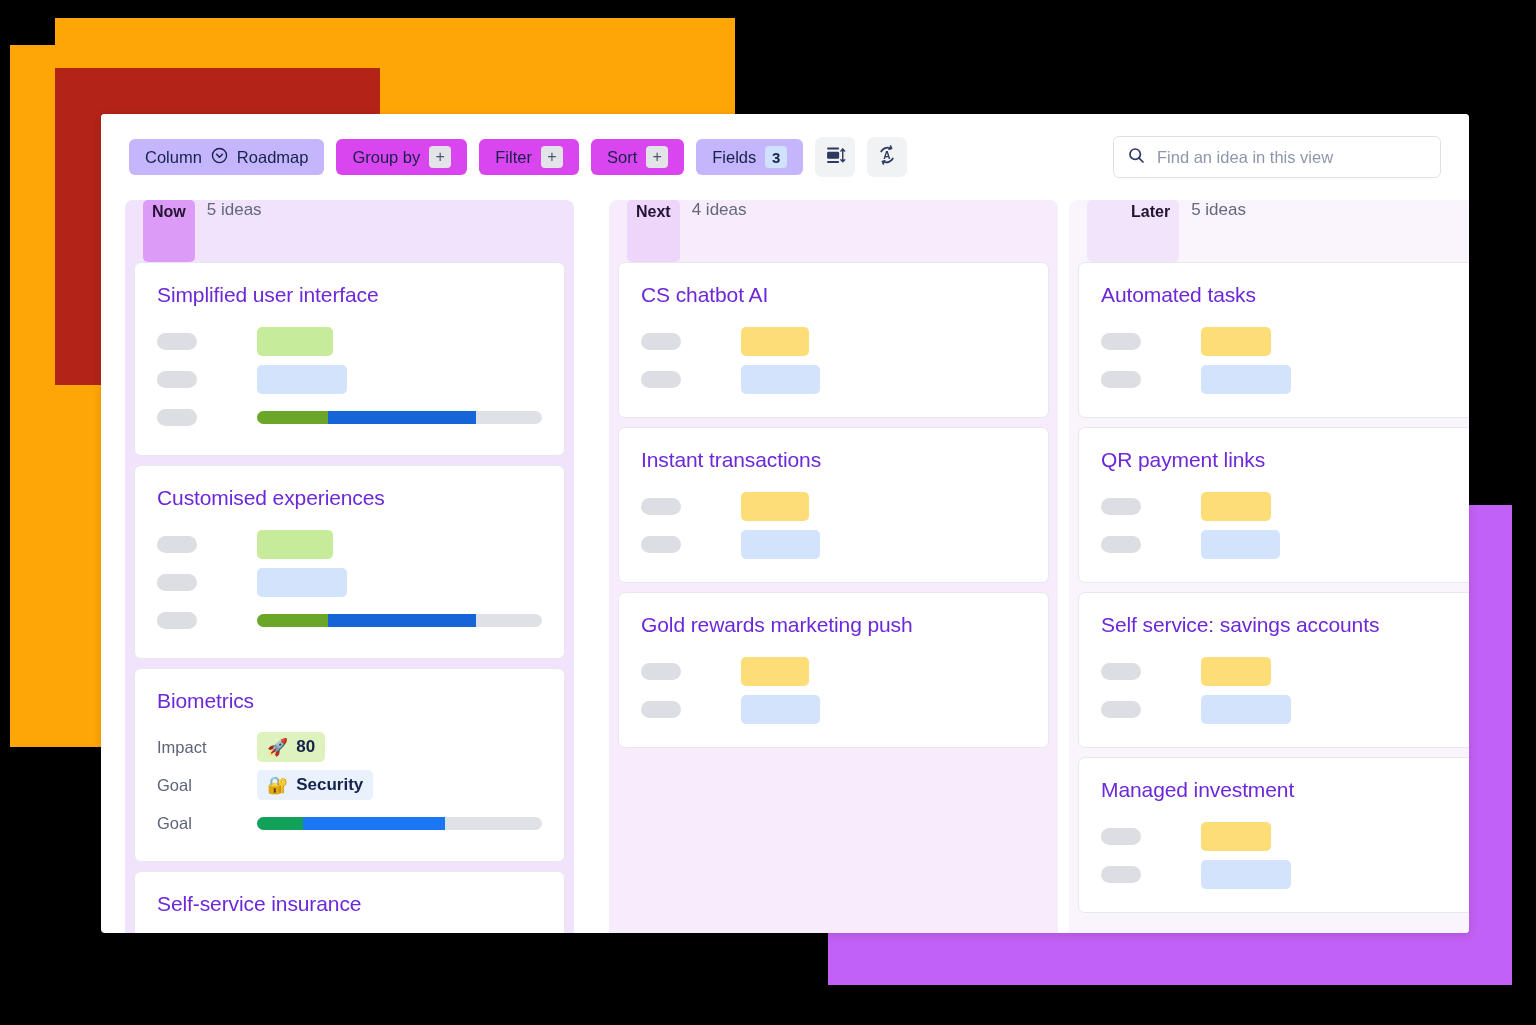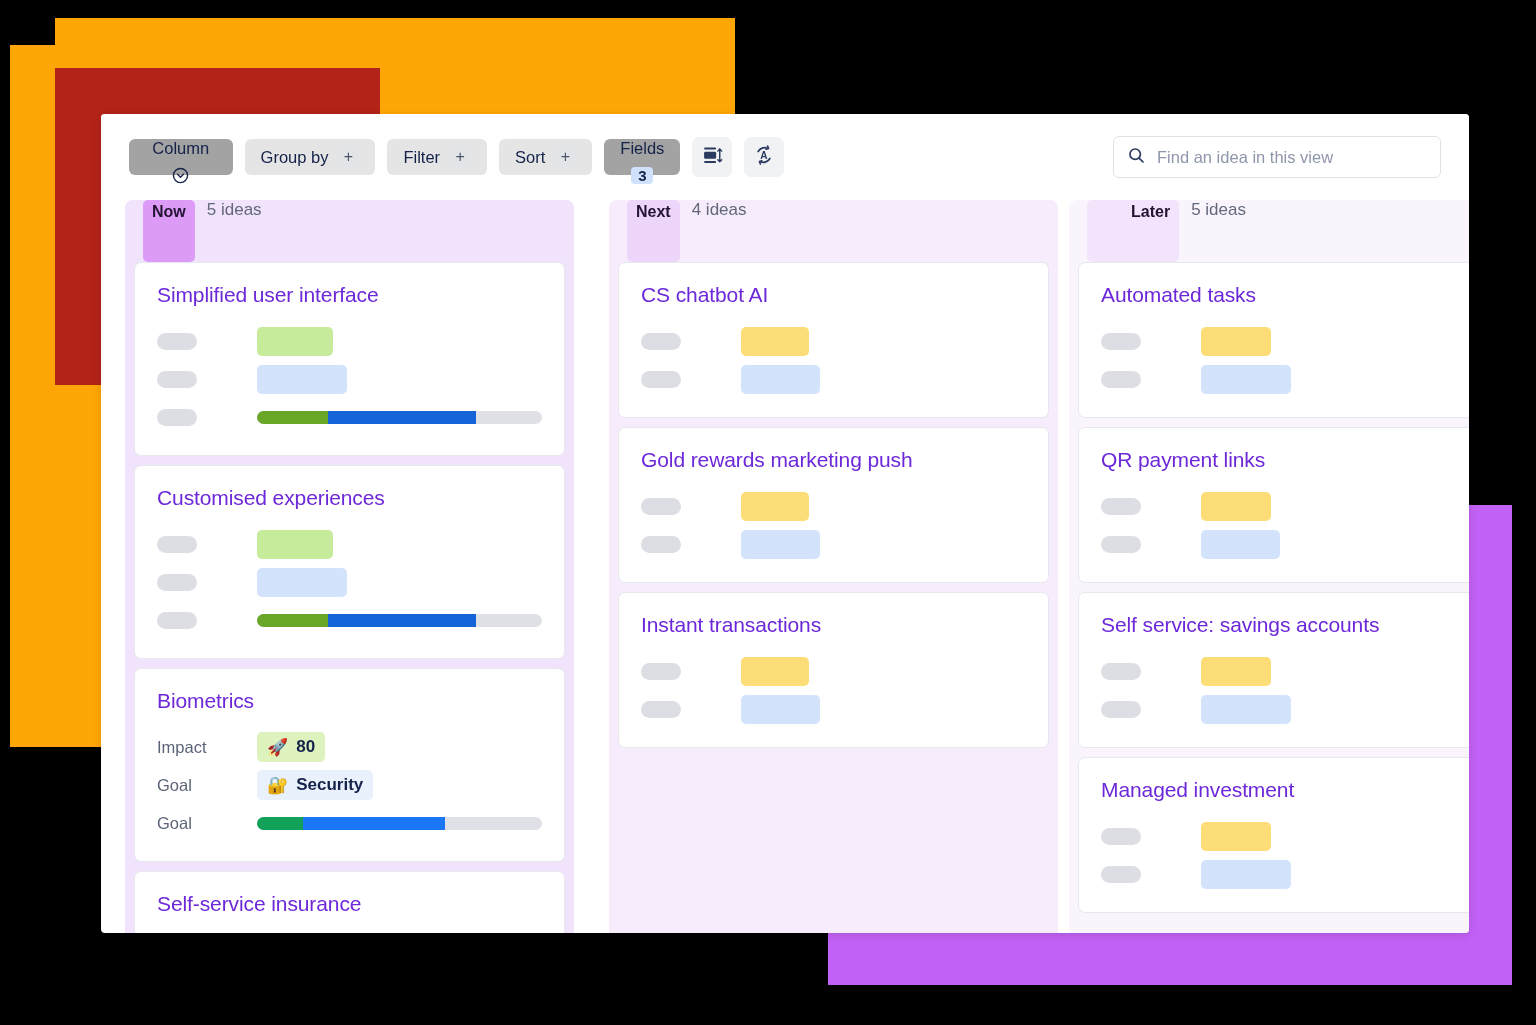--- a/index.html
+++ b/index.html
@@ -82,7 +82,7 @@
     white-space: nowrap;
     cursor: pointer;
   }
-  .chip.accent { background: #a3a3a3; flex-direction: column; }
+  .chip.accent { background: #c4b5fd; }
   .chip .val { font-weight: 400; }
   .plus {
     display: inline-flex;

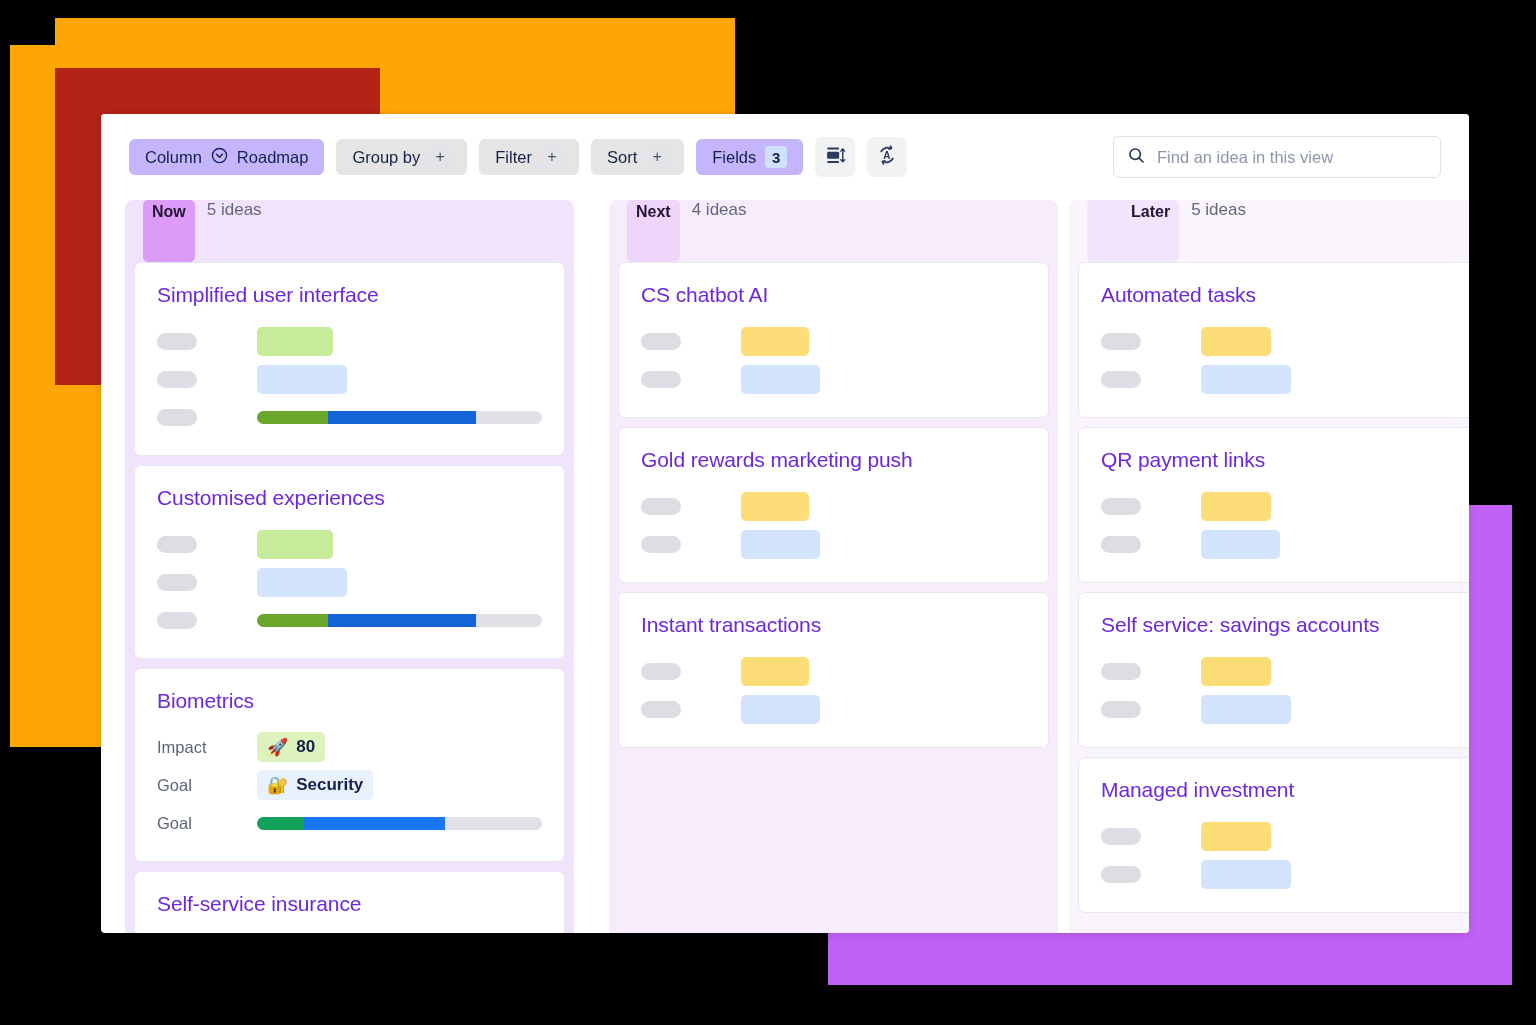--- a/index.html
+++ b/index.html
@@ -78,7 +78,7 @@
     border-radius: 6px;
     font-size: 16.5px;
     color: #15224a;
-    background: #e5e5e5;
+    background: #d946ef;
     white-space: nowrap;
     cursor: pointer;
   }

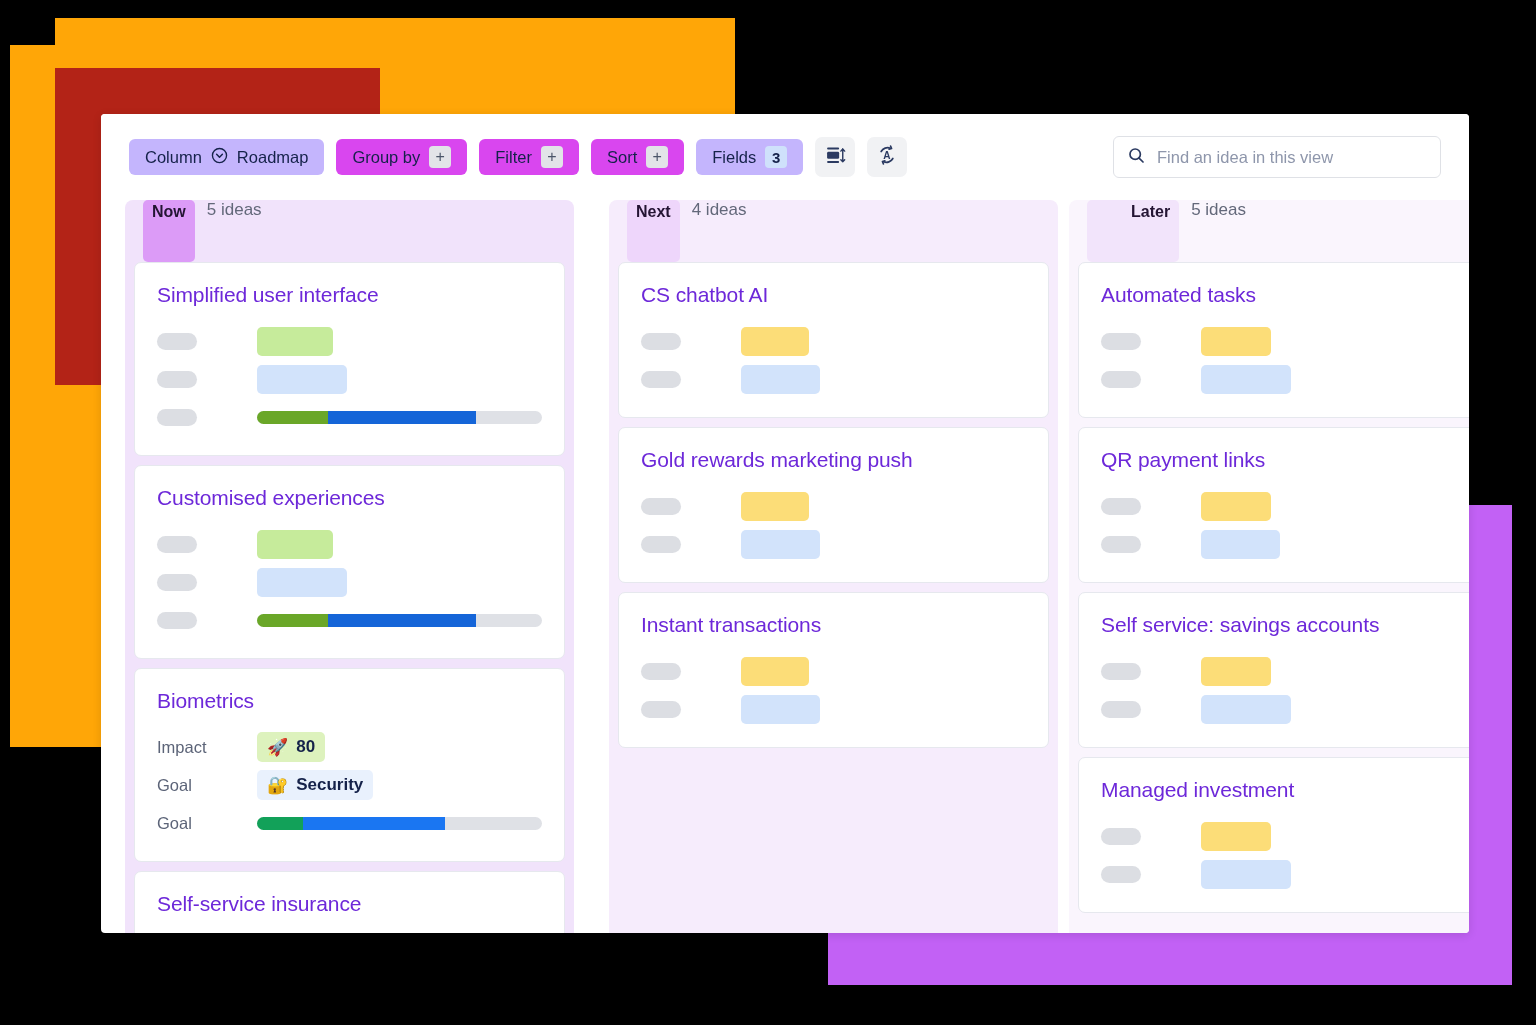--- a/index.html
+++ b/index.html
@@ -436,20 +436,20 @@
             </div>
           </div>
           <div class="card">
+            <div class="card-title">Instant transactions</div>
+            <div class="row">
+              <div class="skel"></div>
+              <div class="spacer"></div>
+              <div class="block yellow"></div>
+            </div>
+            <div class="row">
+              <div class="skel"></div>
+              <div class="spacer"></div>
+              <div class="block blue"></div>
+            </div>
+          </div>
+          <div class="card">
             <div class="card-title">Gold rewards marketing push</div>
-            <div class="row">
-              <div class="skel"></div>
-              <div class="spacer"></div>
-              <div class="block yellow"></div>
-            </div>
-            <div class="row">
-              <div class="skel"></div>
-              <div class="spacer"></div>
-              <div class="block blue"></div>
-            </div>
-          </div>
-          <div class="card">
-            <div class="card-title">Instant transactions</div>
             <div class="row">
               <div class="skel"></div>
               <div class="spacer"></div>

